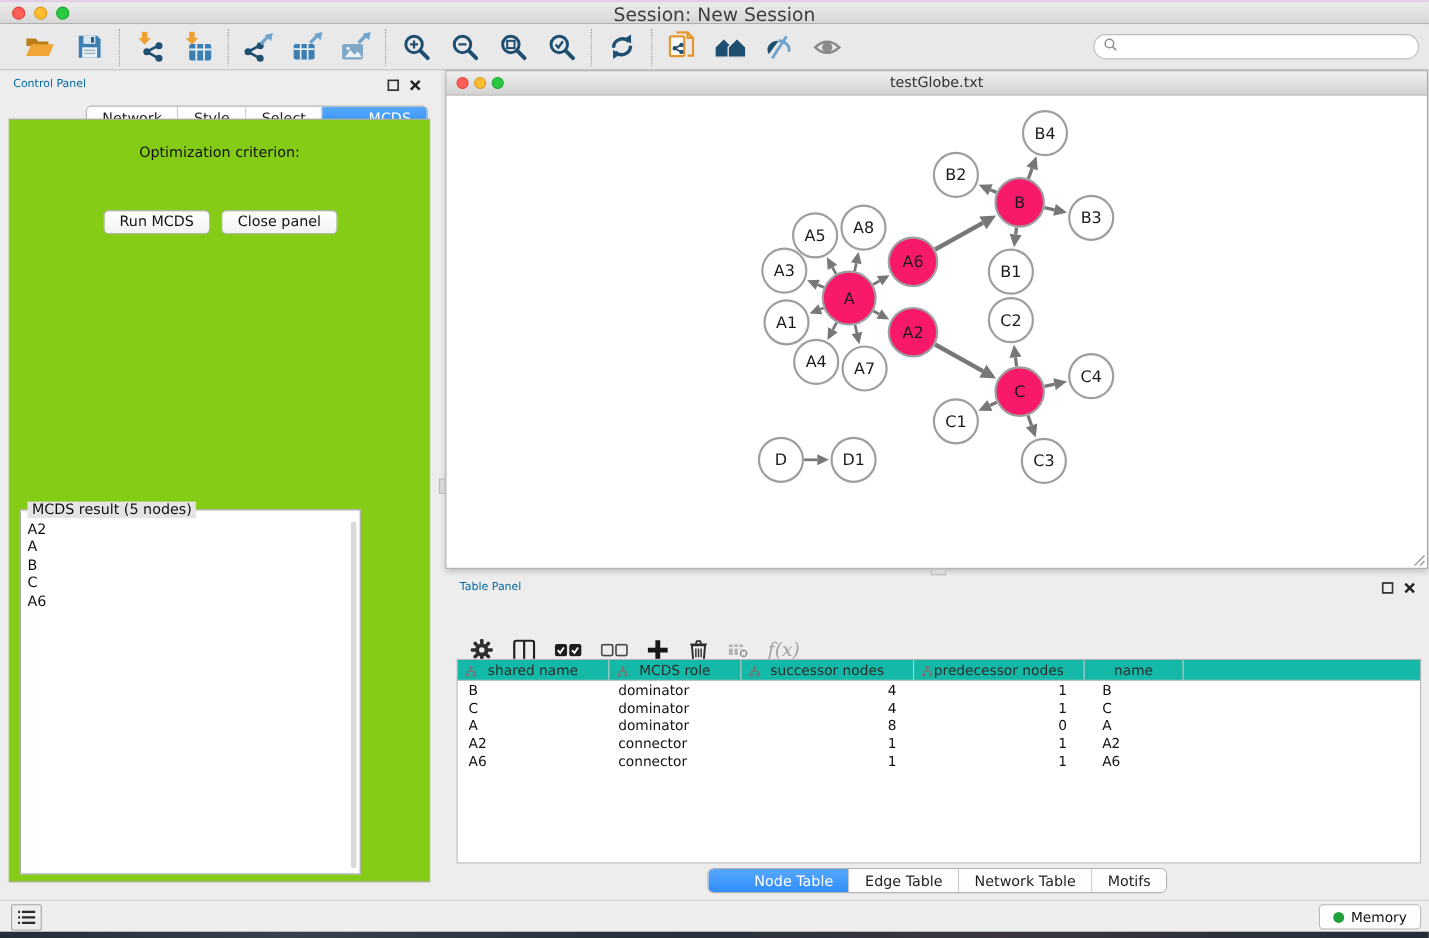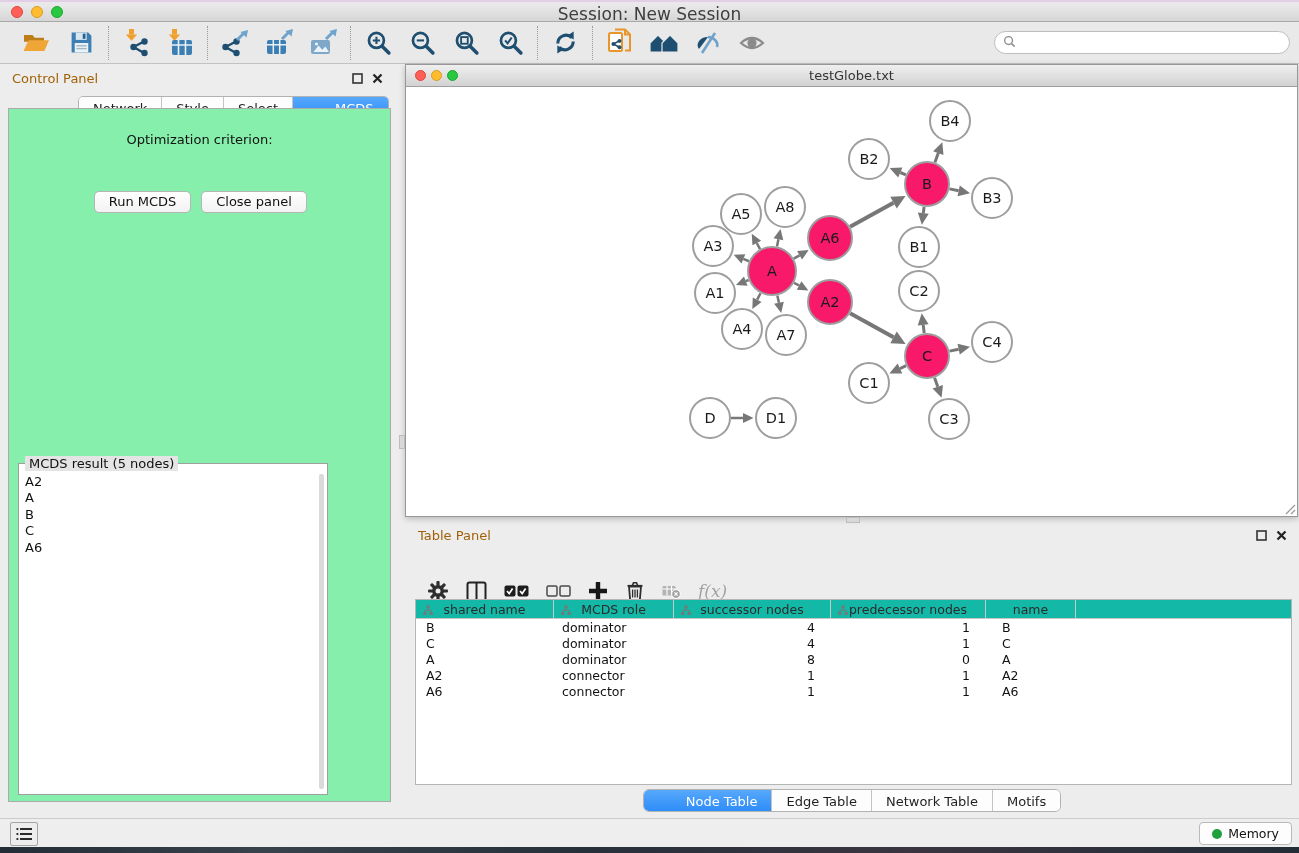--- a/index.html
+++ b/index.html
@@ -29,7 +29,7 @@
 
   
   .control-panel { position:absolute; left:0; top:64px; width:397px; height:754px; }
-  .panel-title { position:absolute; left:12px; top:7px; font-size:13px; color:#a16207; }
+  .panel-title { position:absolute; left:12px; top:7px; font-size:10px; color:#0369a1; }
   .panel-icons { position:absolute; right:14px; top:8px; display:flex; gap:9px; align-items:center; }
   .cp-tabs { position:absolute; left:78px; top:32px; display:flex; border:1px solid #b2b2b2; border-radius:5px; overflow:hidden; background:#fff; height:22px; }
   .seg { padding:2px 14px 0 14px; font-size:13px; color:#1f1f1f; border-right:1px solid #c4c4c4; display:flex; align-items:center; background:#fdfdfd; }

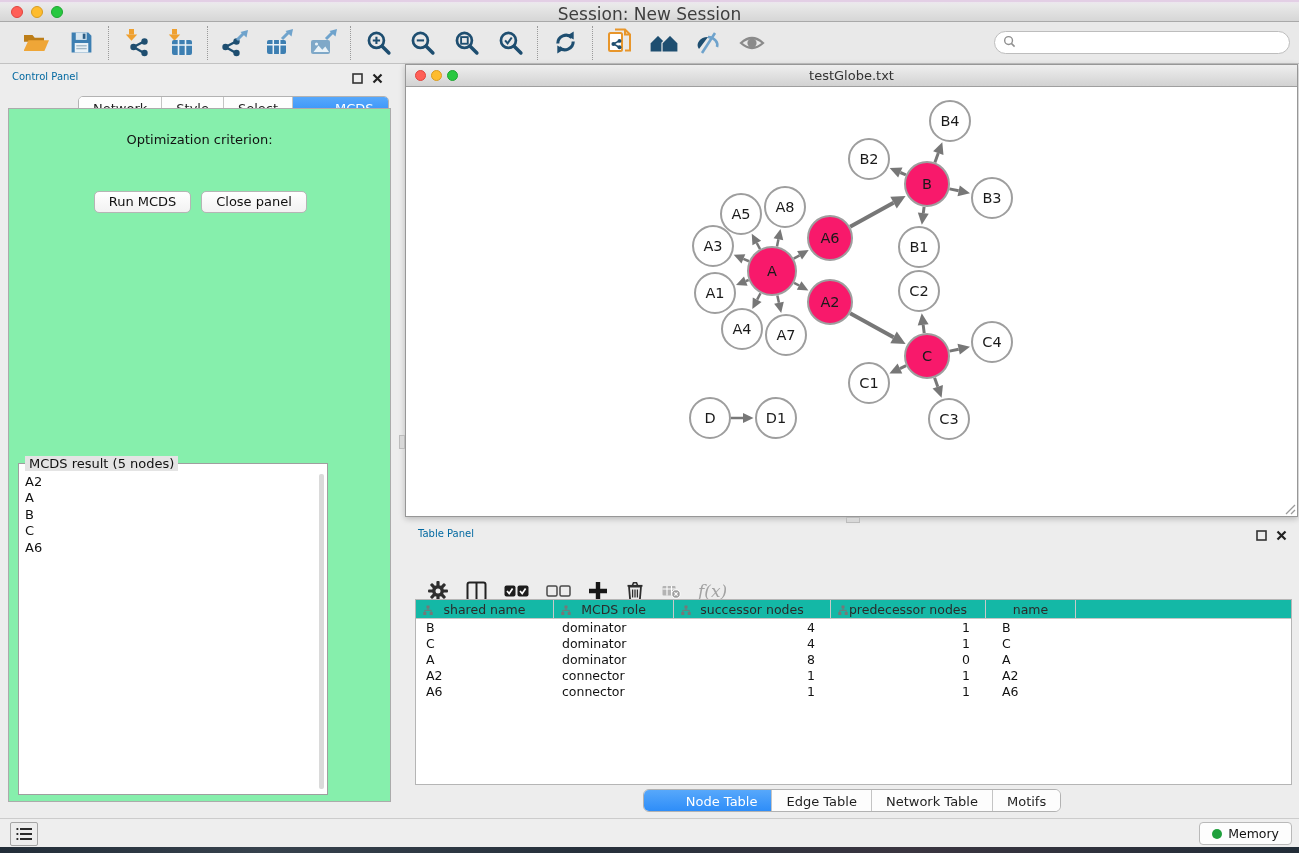--- a/index.html
+++ b/index.html
@@ -35,7 +35,7 @@
   .seg { padding:2px 14px 0 14px; font-size:13px; color:#1f1f1f; border-right:1px solid #c4c4c4; display:flex; align-items:center; background:#fdfdfd; }
   .seg:last-child { border-right:none; }
   .seg.selected { background:linear-gradient(#57a8fb,#2e8df8); color:#fff;padding-left:42px; }
-  .cp-box { position:absolute; left:8px; top:44px; width:383px; height:694px; background:#86efac; border:1px solid #ababab; }
+  .cp-box { position:absolute; left:8px; top:44px; width:383px; height:694px; background:#84cc16; border:1px solid #ababab; }
   .crit-label { position:absolute; left:0; width:100%; top:23px; text-align:center; font-size:13px; color:#111; }
   .dropdown { position:absolute; left:35px; top:47px; width:314px; height:23px; background:#fff; border:1px solid #b2b2b2; border-radius:4px; display:flex; align-items:center; }
   .dropdown .dd-text { flex:1; padding-left:9px; font-size:13px; color:#111; white-space:nowrap; overflow:hidden; }

